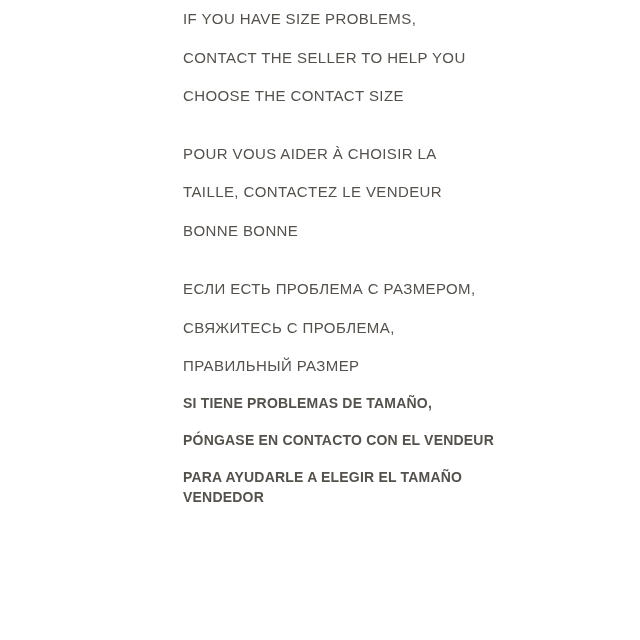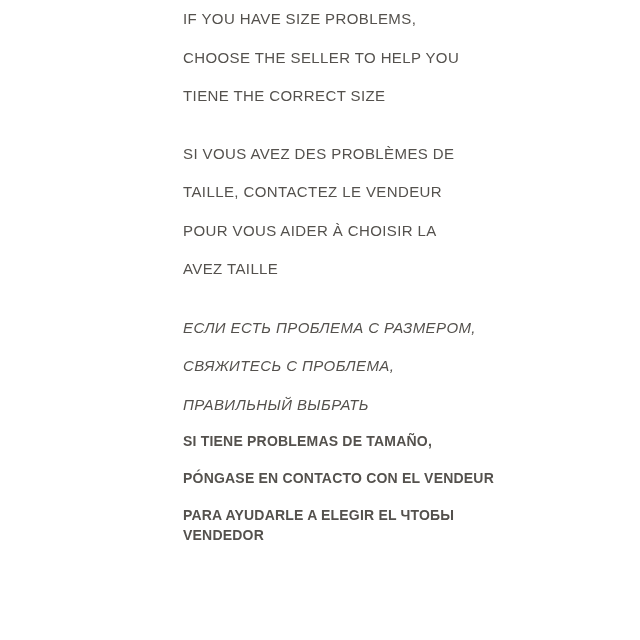--- a/index.html
+++ b/index.html
@@ -52,7 +52,7 @@
 
     <div class="block block-small block-en">
       <div class="line">IF YOU HAVE SIZE PROBLEMS,</div>
-      <div class="line">CHOOSE THE SELLER TO HELP YOU</div>
+      <div class="line">CONTACT THE SELLER TO HELP YOU</div>
       <div class="line">TIENE THE CORRECT SIZE</div>
     </div>
 

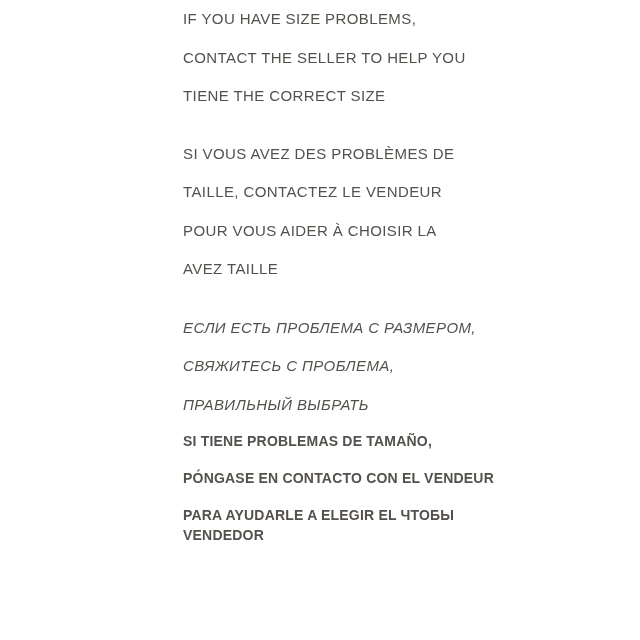--- a/index.html
+++ b/index.html
@@ -53,7 +53,7 @@
     <div class="block block-small block-en">
       <div class="line">IF YOU HAVE SIZE PROBLEMS,</div>
       <div class="line">CONTACT THE SELLER TO HELP YOU</div>
-      <div class="line">TIENE THE CORRECT SIZE</div>
+      <div class="line">CHOOSE THE CONTACT SIZE</div>
     </div>
 
     <div class="block block-small block-fr">

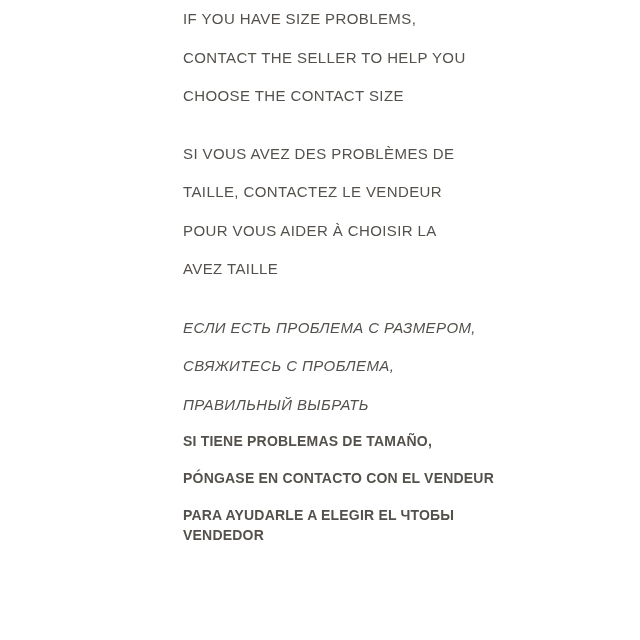--- a/index.html
+++ b/index.html
@@ -57,7 +57,6 @@
     </div>
 
     <div class="block block-small block-fr">
-      <div class="line">SI VOUS AVEZ DES PROBLÈMES DE</div>
       <div class="line">TAILLE, CONTACTEZ LE VENDEUR</div>
       <div class="line">POUR VOUS AIDER À CHOISIR LA</div>
       <div class="line">AVEZ TAILLE</div>

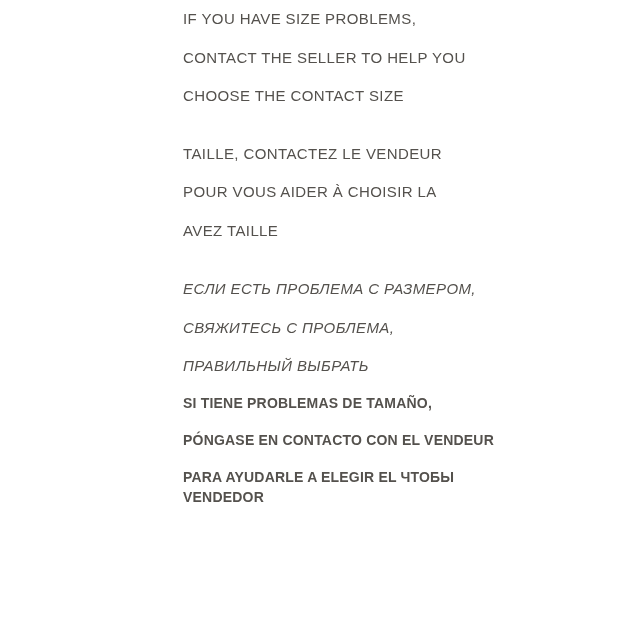--- a/index.html
+++ b/index.html
@@ -57,8 +57,8 @@
     </div>
 
     <div class="block block-small block-fr">
+      <div class="line">POUR VOUS AIDER À CHOISIR LA</div>
       <div class="line">TAILLE, CONTACTEZ LE VENDEUR</div>
-      <div class="line">POUR VOUS AIDER À CHOISIR LA</div>
       <div class="line">AVEZ TAILLE</div>
     </div>
 

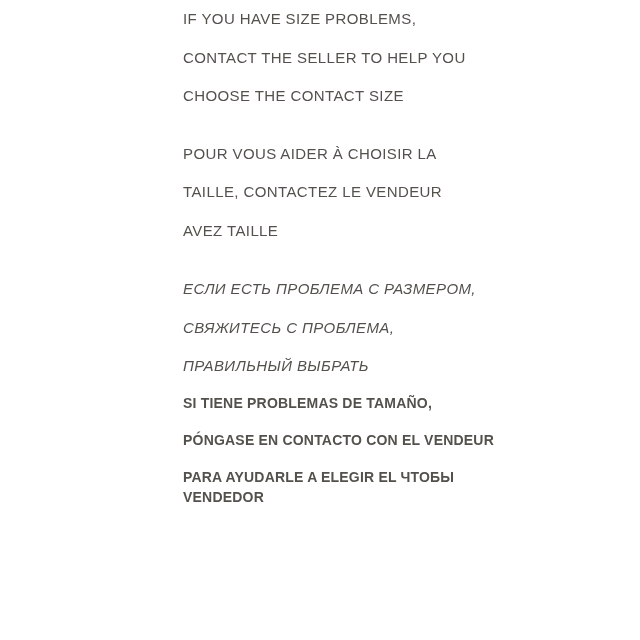--- a/index.html
+++ b/index.html
@@ -59,7 +59,7 @@
     <div class="block block-small block-fr">
       <div class="line">POUR VOUS AIDER À CHOISIR LA</div>
       <div class="line">TAILLE, CONTACTEZ LE VENDEUR</div>
-      <div class="line">AVEZ TAILLE</div>
+      <div class="line">BONNE BONNE</div>
     </div>
 
     <div class="block block-small block-ru">

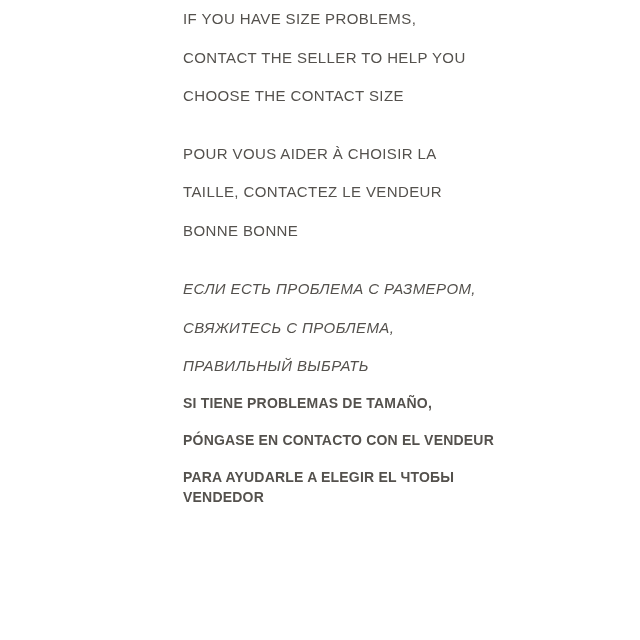--- a/index.html
+++ b/index.html
@@ -33,7 +33,7 @@
   }
   .block-en { margin-top: 0; }
   .block-fr { margin-top: 19px; }
-  .block-ru { margin-top: 20px; font-style: italic; }
+  .block-ru { margin-top: 20px; }
   .block-es { margin-top: 7px; }
   .block-es .line {
     font-size: 14px;

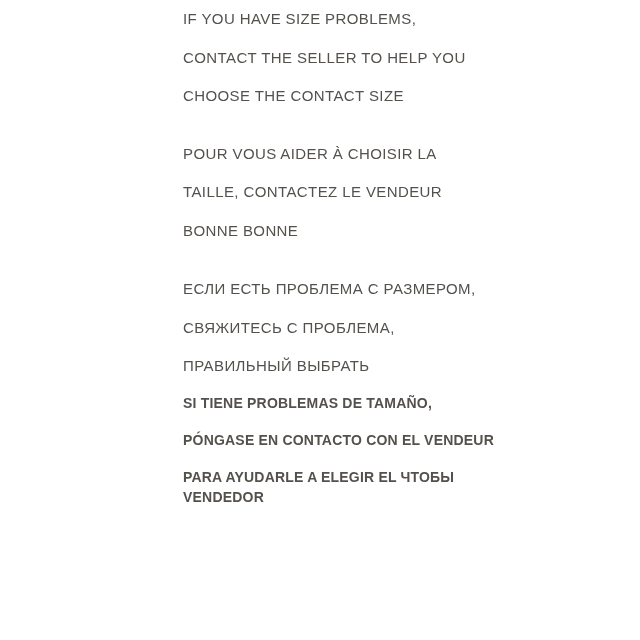--- a/index.html
+++ b/index.html
@@ -65,7 +65,7 @@
     <div class="block block-small block-ru">
       <div class="line">ЕСЛИ ЕСТЬ ПРОБЛЕМА С РАЗМЕРОМ,</div>
       <div class="line">СВЯЖИТЕСЬ С ПРОБЛЕМА,</div>
-      <div class="line">ПРАВИЛЬНЫЙ ВЫБРАТЬ</div>
+      <div class="line">ПРАВИЛЬНЫЙ РАЗМЕР</div>
     </div>
 
     <div class="block block-es">

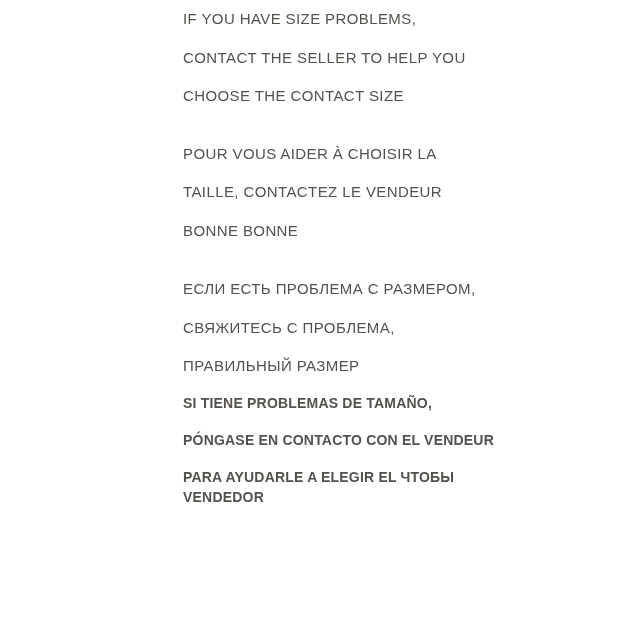--- a/index.html
+++ b/index.html
@@ -71,7 +71,7 @@
     <div class="block block-es">
       <div class="line para">SI TIENE PROBLEMAS DE TAMAÑO,</div>
       <div class="line para">PÓNGASE EN CONTACTO CON EL VENDEUR</div>
-      <div class="line">PARA AYUDARLE A ELEGIR EL ЧТОБЫ</div>
+      <div class="line">PARA AYUDARLE A ELEGIR EL TAMAÑO</div>
       <div class="line">VENDEDOR</div>
     </div>
 

